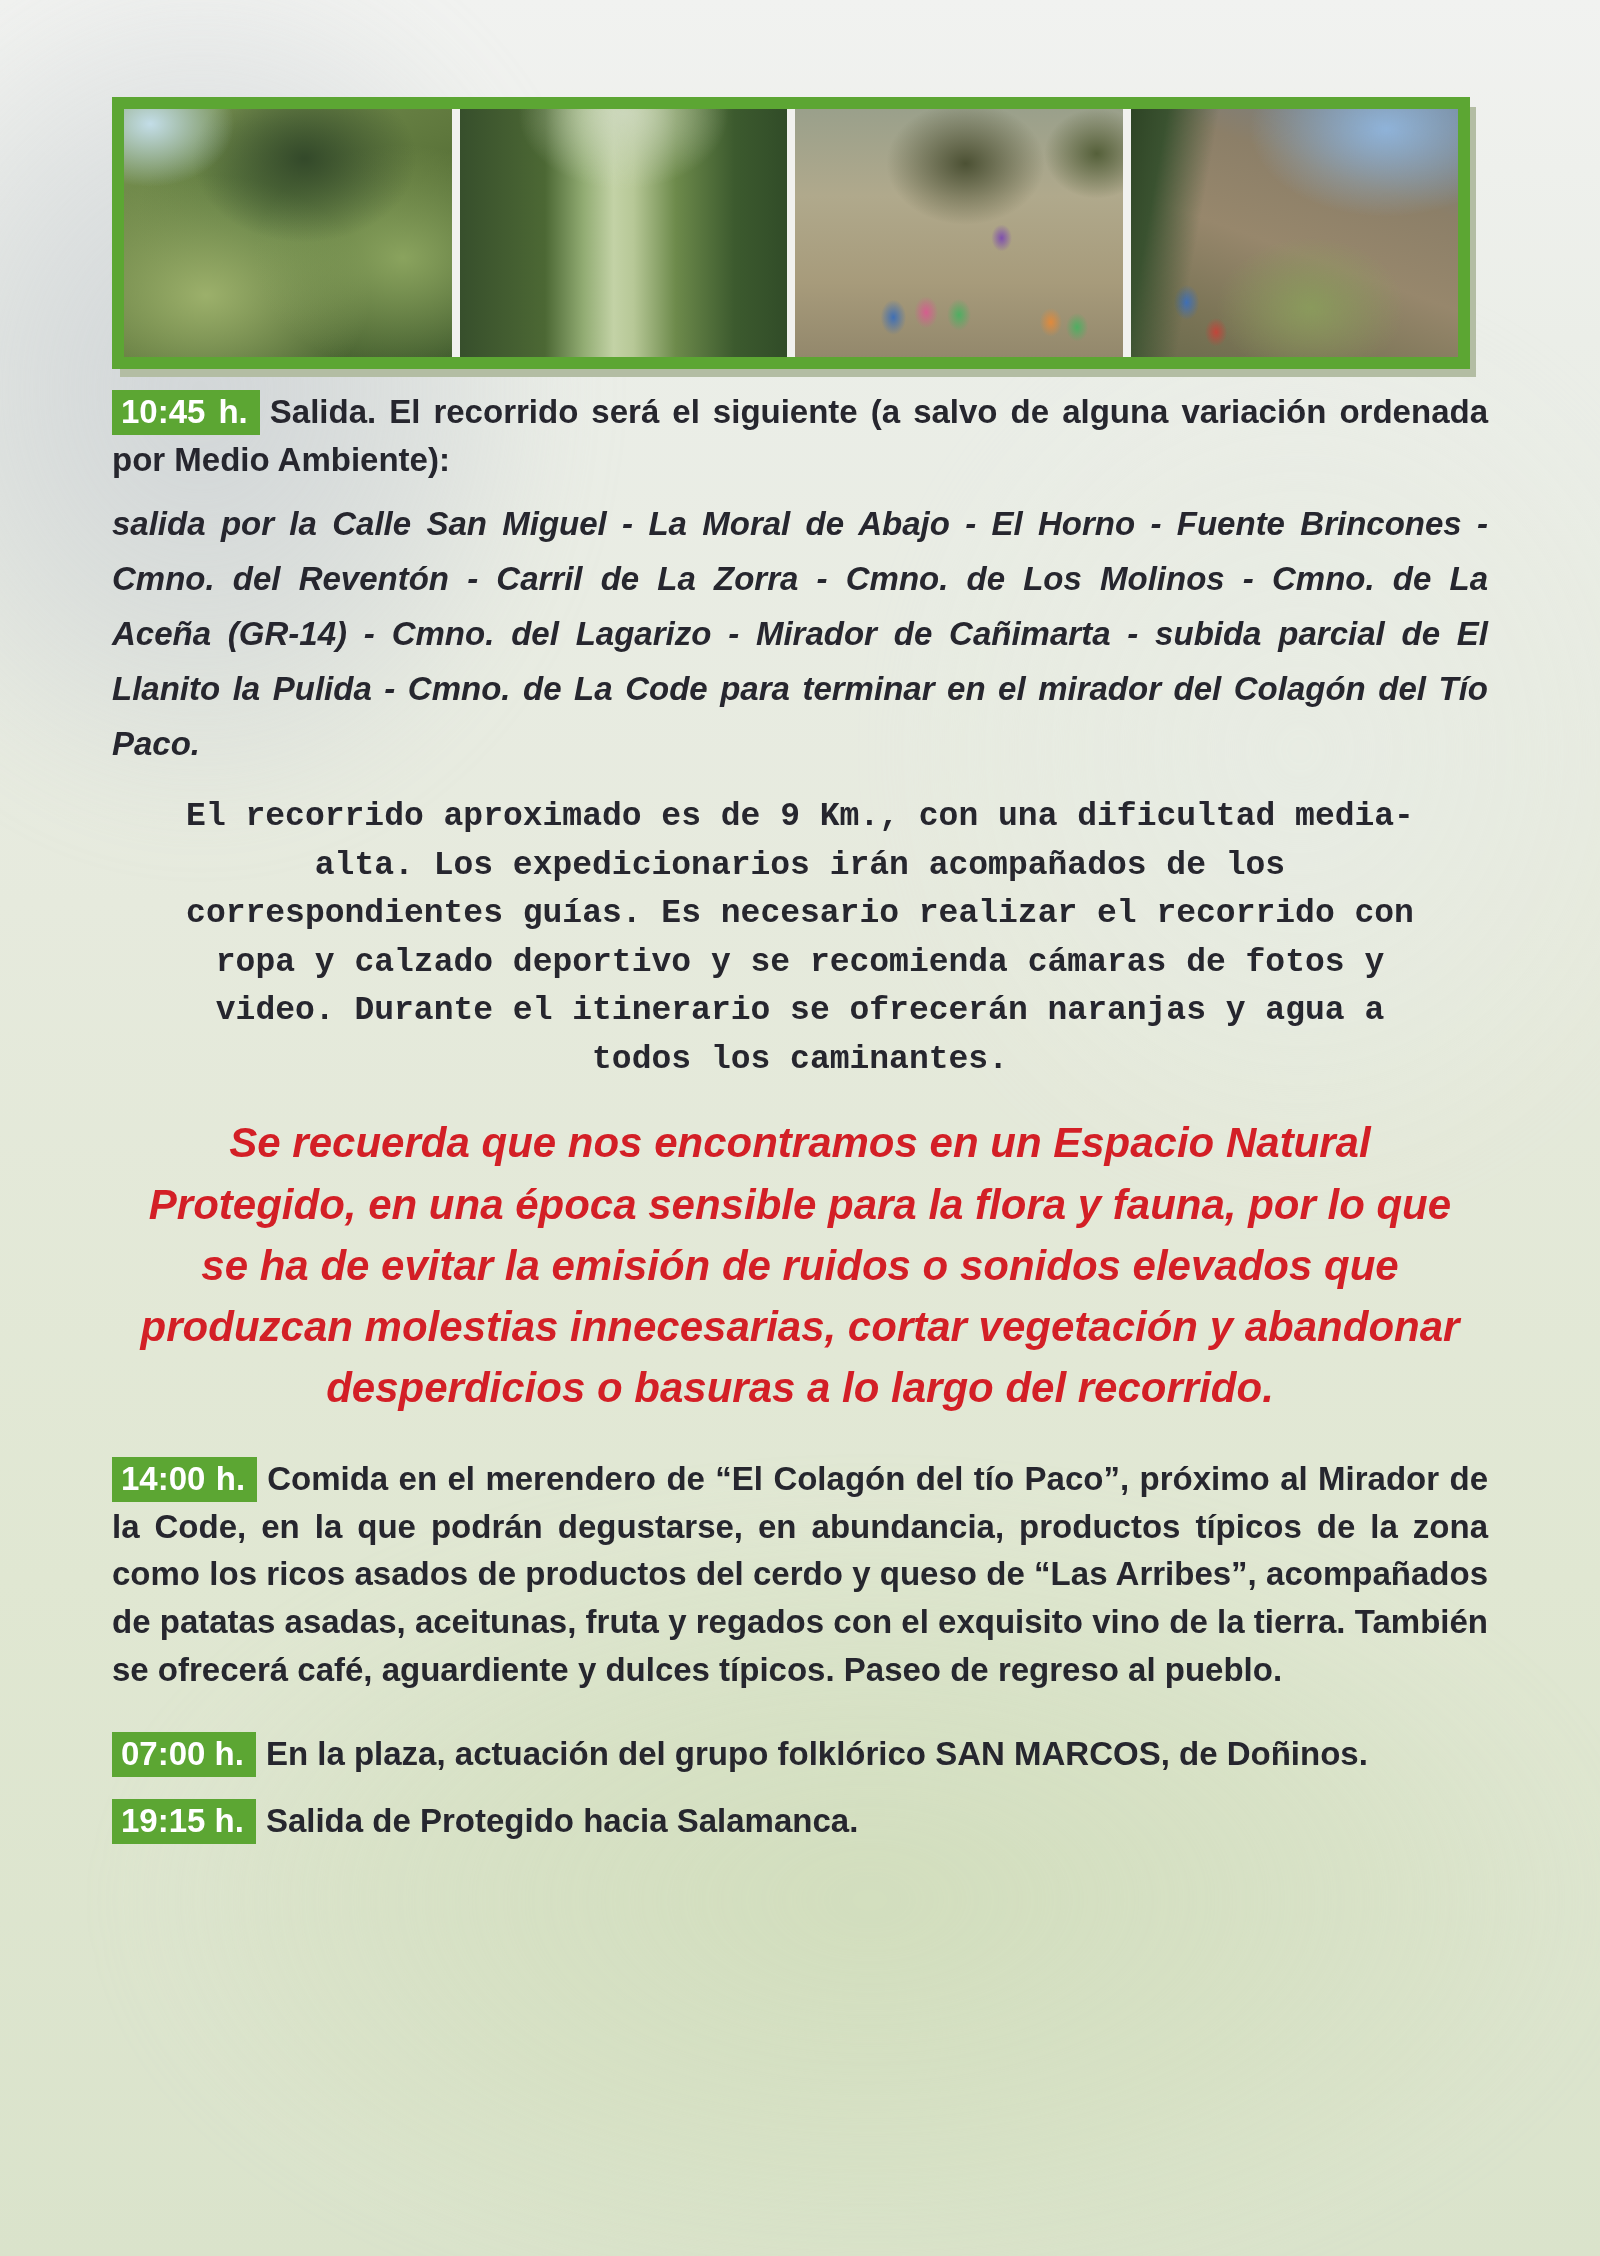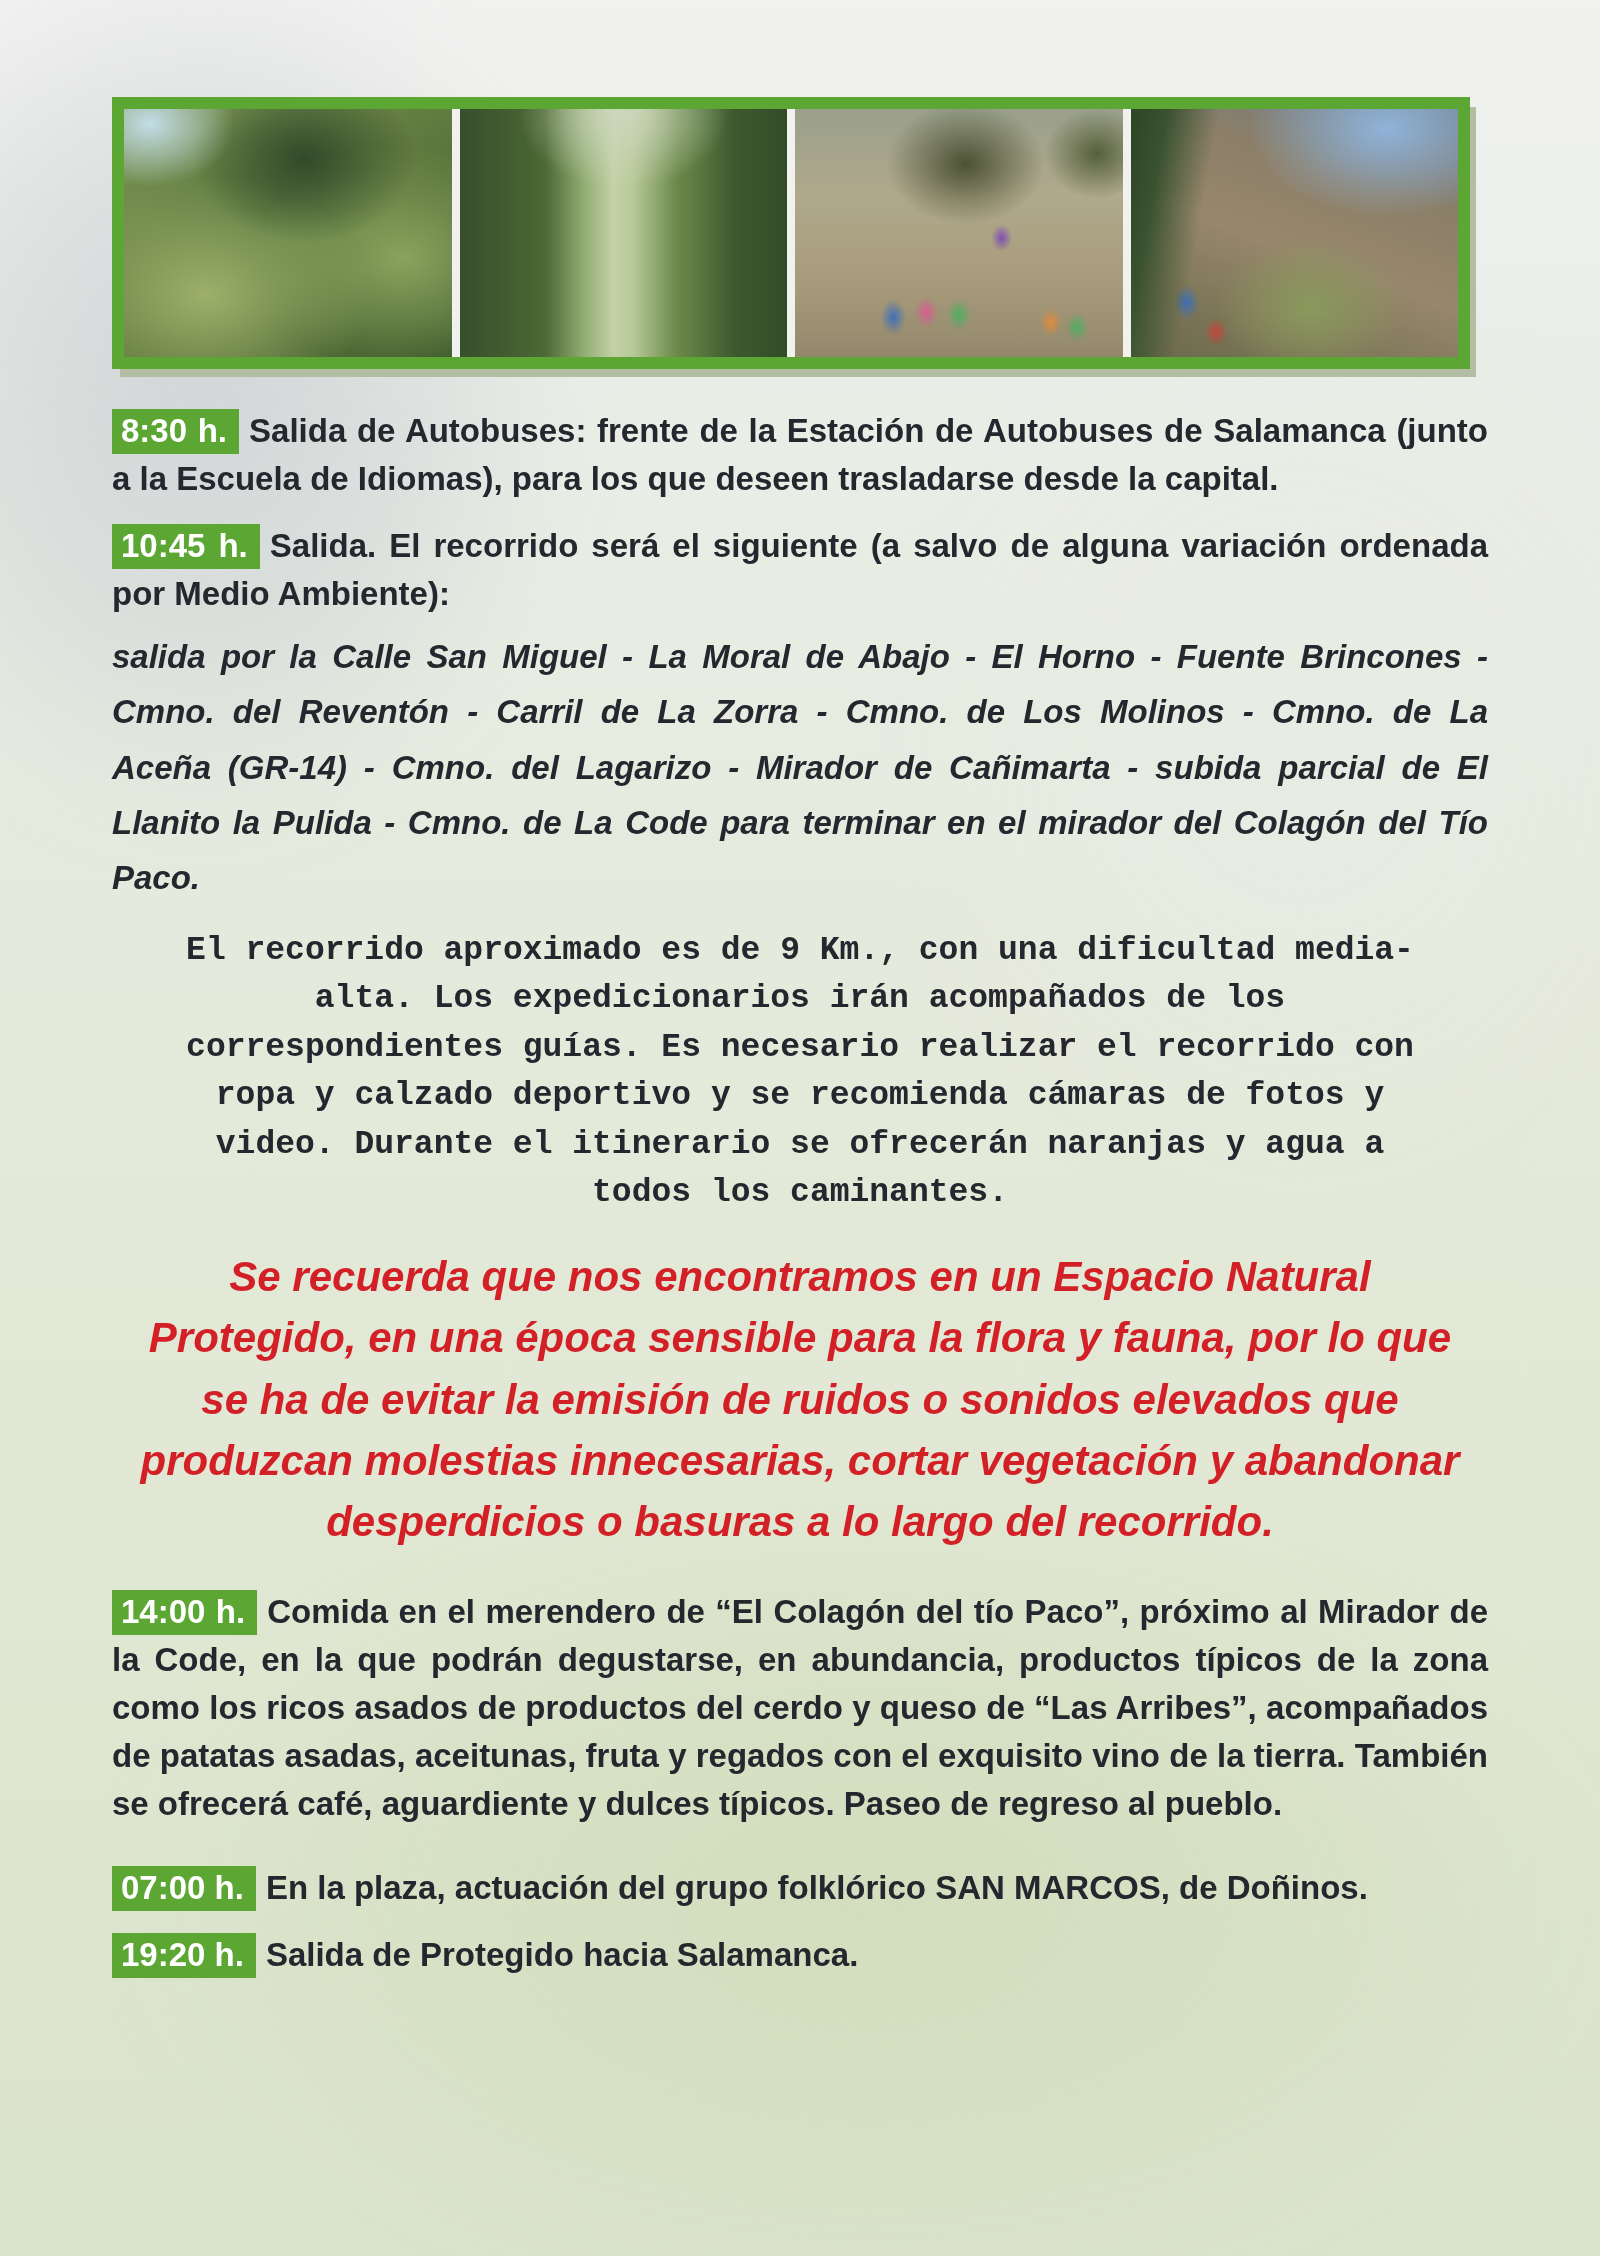--- a/index.html
+++ b/index.html
@@ -124,9 +124,6 @@
   </div>
 
 
-  <p class="entry first">
-    <span class="badge">8:30 h.</span><span>Salida de Autobuses: frente de la Estación de Autobuses de Salamanca (junto a la Escuela de Idiomas), para los que deseen trasladarse desde la capital.</span>
-  </p>
 
 
   <p class="entry">

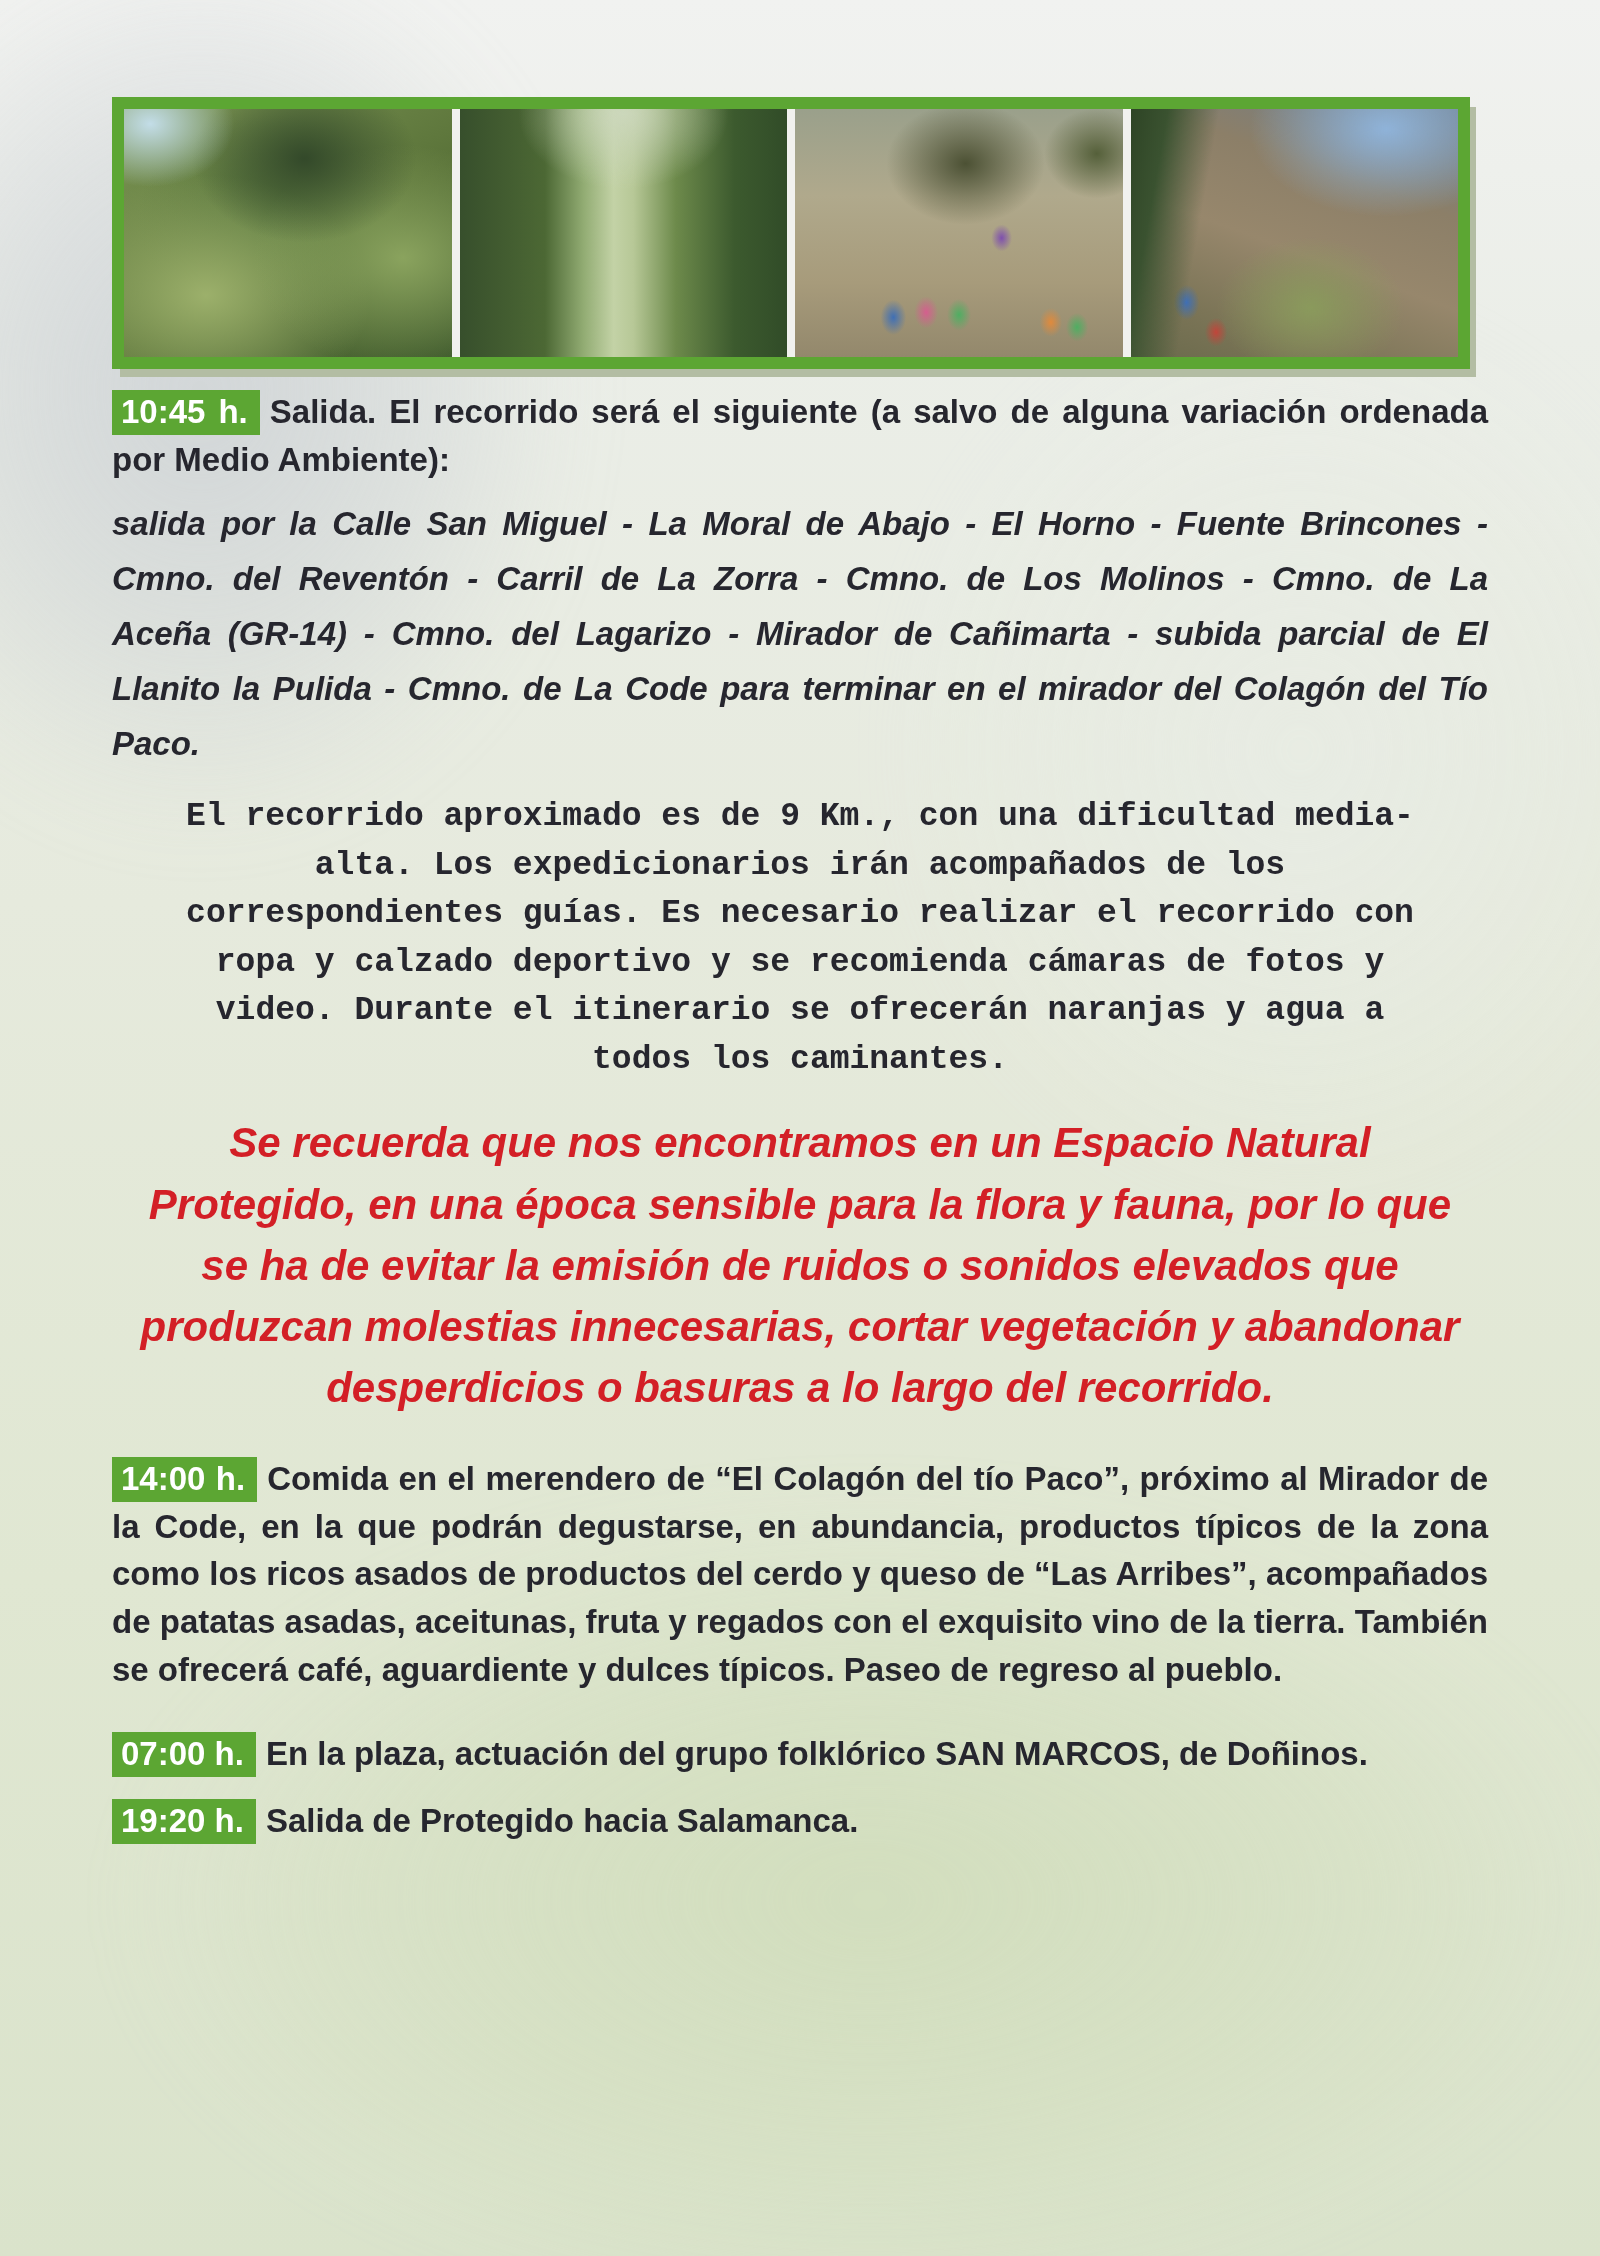--- a/index.html
+++ b/index.html
@@ -145,7 +145,7 @@
   </p>
 
   <p class="entry">
-    <span class="badge">19:20 h.</span><span>Salida de Protegido hacia Salamanca.</span>
+    <span class="badge">19:15 h.</span><span>Salida de Protegido hacia Salamanca.</span>
   </p>
 
 </div>

